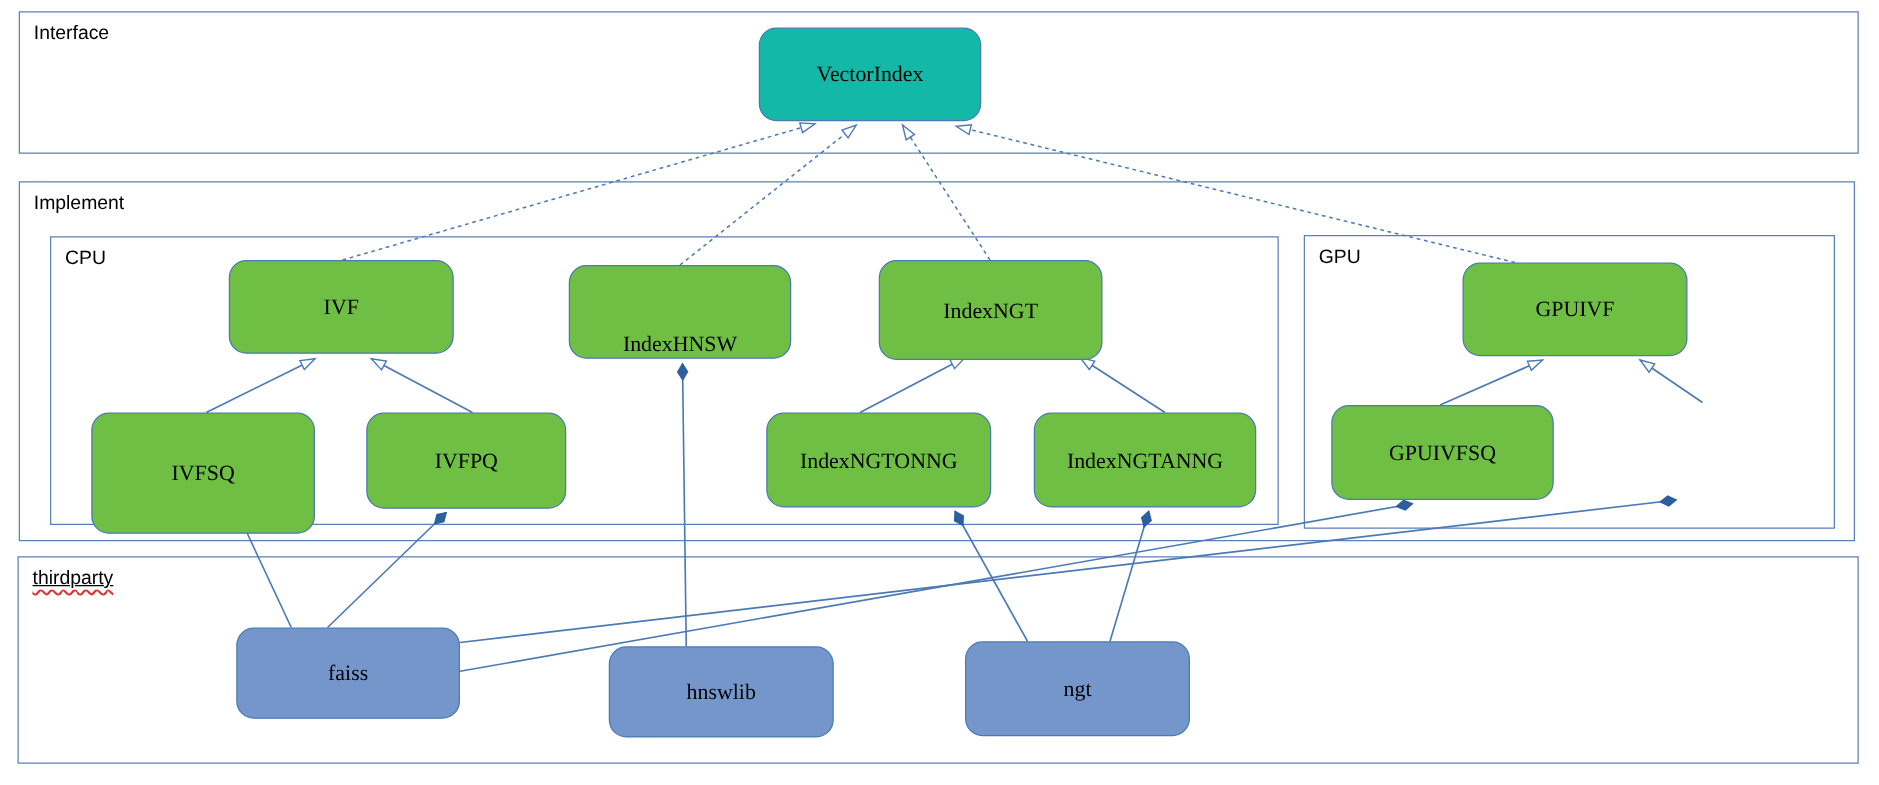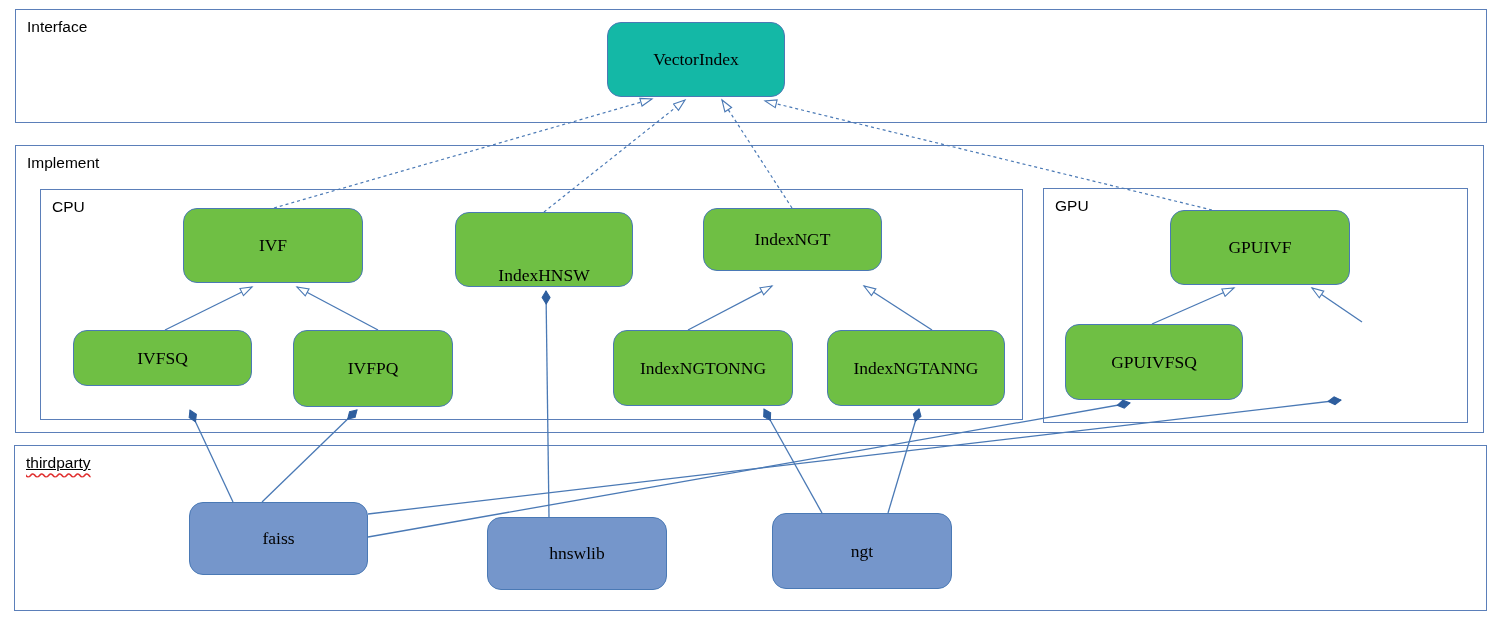--- a/index.html
+++ b/index.html
@@ -61,7 +61,7 @@
   #n-vectorindex   { left: 607px;  top: 22px;  width: 178px; height: 75px; }
   #n-ivf           { left: 183px;  top: 208px; width: 180px; height: 75px; }
   #n-indexhnsw     { left: 455px;  top: 212px; width: 178px; height: 75px; align-items: flex-end; }
-  #n-indexngt      { left: 703px;  top: 208px; width: 179px; height: 63px; }
+  #n-indexngt      { left: 703px;  top: 208px; width: 179px; height: 80px; }
   #n-gpuivf        { left: 1170px; top: 210px; width: 180px; height: 75px; }
   #n-ivfsq         { left: 73px;   top: 330px; width: 179px; height: 56px; }
   #n-ivfpq         { left: 293px;  top: 330px; width: 160px; height: 77px; }

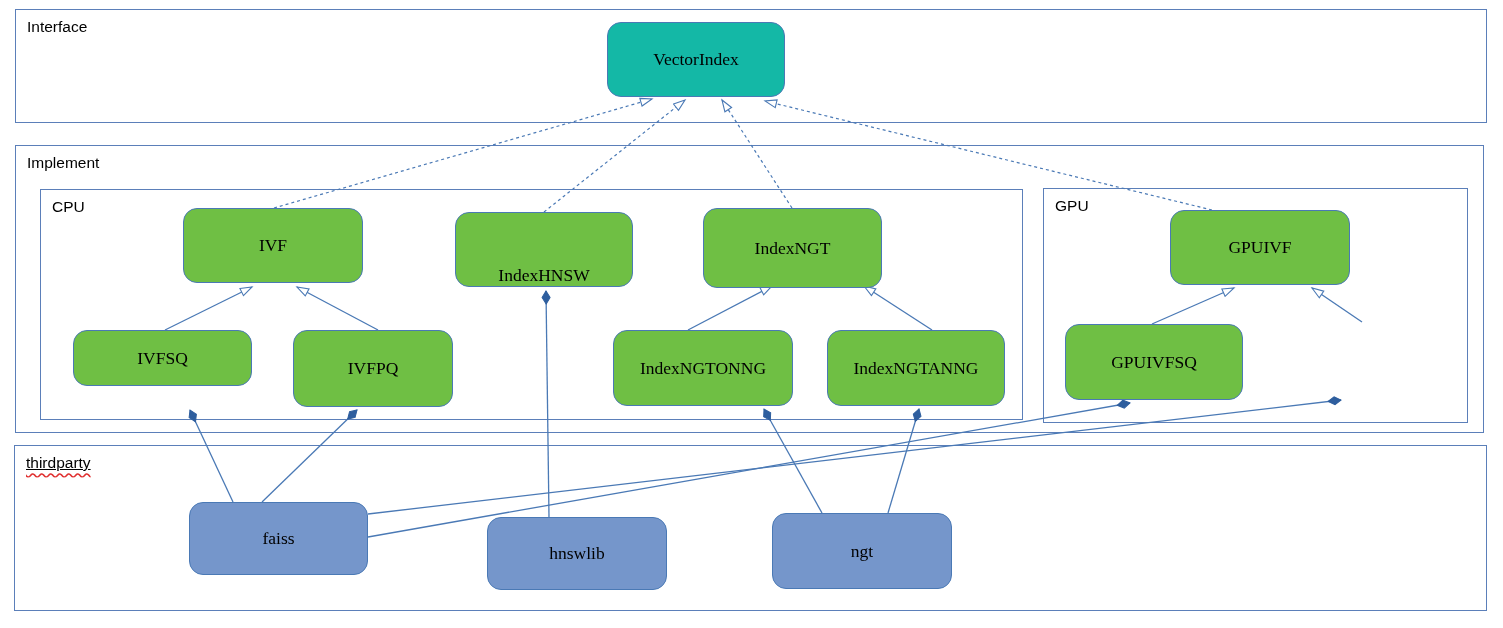--- a/index.html
+++ b/index.html
@@ -63,7 +63,7 @@
   #n-indexhnsw     { left: 455px;  top: 212px; width: 178px; height: 75px; align-items: flex-end; }
   #n-indexngt      { left: 703px;  top: 208px; width: 179px; height: 80px; }
   #n-gpuivf        { left: 1170px; top: 210px; width: 180px; height: 75px; }
-  #n-ivfsq         { left: 73px;   top: 330px; width: 179px; height: 56px; }
+  #n-ivfsq         { left: 73px;   top: 330px; width: 179px; height: 97px; }
   #n-ivfpq         { left: 293px;  top: 330px; width: 160px; height: 77px; }
   #n-indexngtonng  { left: 613px;  top: 330px; width: 180px; height: 76px; }
   #n-indexngtanng  { left: 827px;  top: 330px; width: 178px; height: 76px; }

